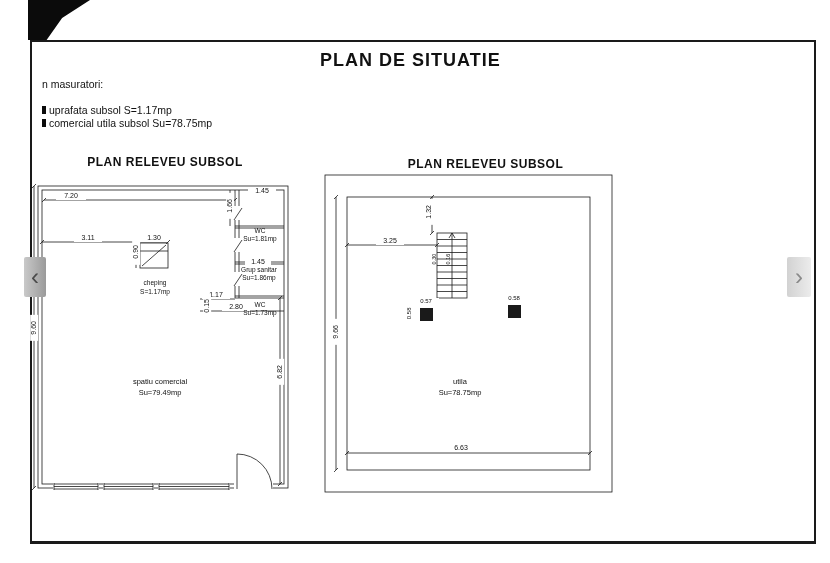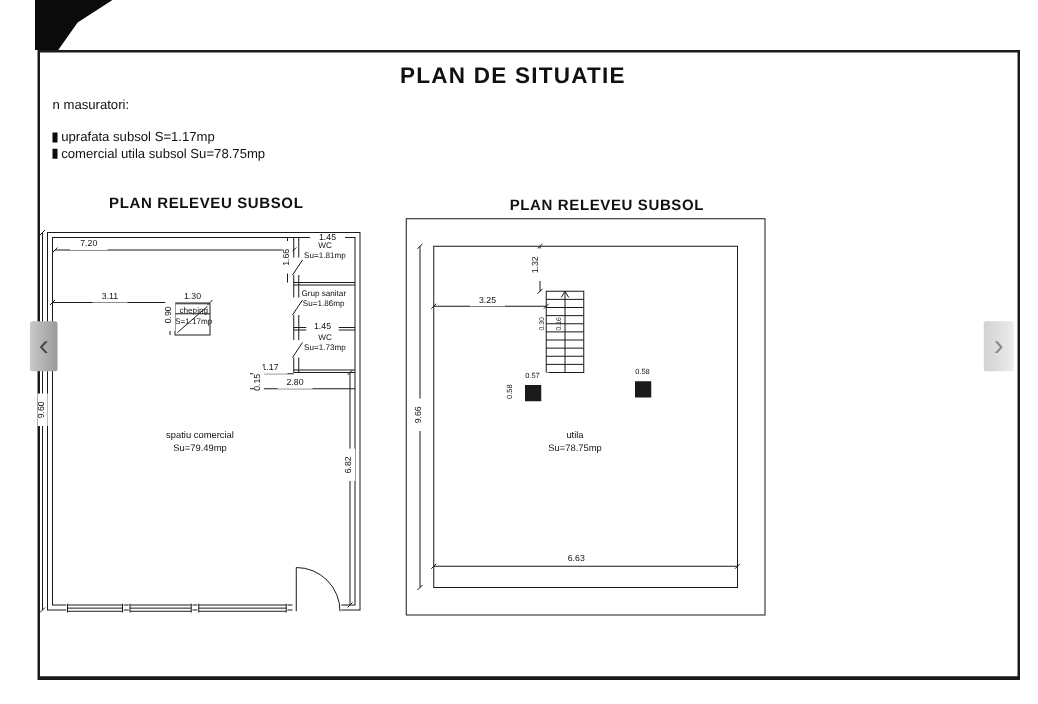--- a/index.html
+++ b/index.html
@@ -22,7 +22,7 @@
   .dim{position:absolute;font-size:7px;line-height:1.1;text-align:center;background:#fff;white-space:nowrap;}
   .vdim{transform:rotate(-90deg);}
   .tiny{font-size:5.5px;background:transparent;}
-  .room{position:absolute;text-align:center;font-size:6.5px;line-height:1.2;white-space:nowrap;}
+  .room{position:absolute;text-align:center;font-size:6.5px;line-height:1.2;white-space:nowrap;margin-top:34px;}
   .room.big{font-size:7.5px;}
   .nav-btn{position:absolute;display:flex;align-items:center;justify-content:center;cursor:pointer;
            border-radius:2px;font-size:24px;line-height:1;user-select:none;}

